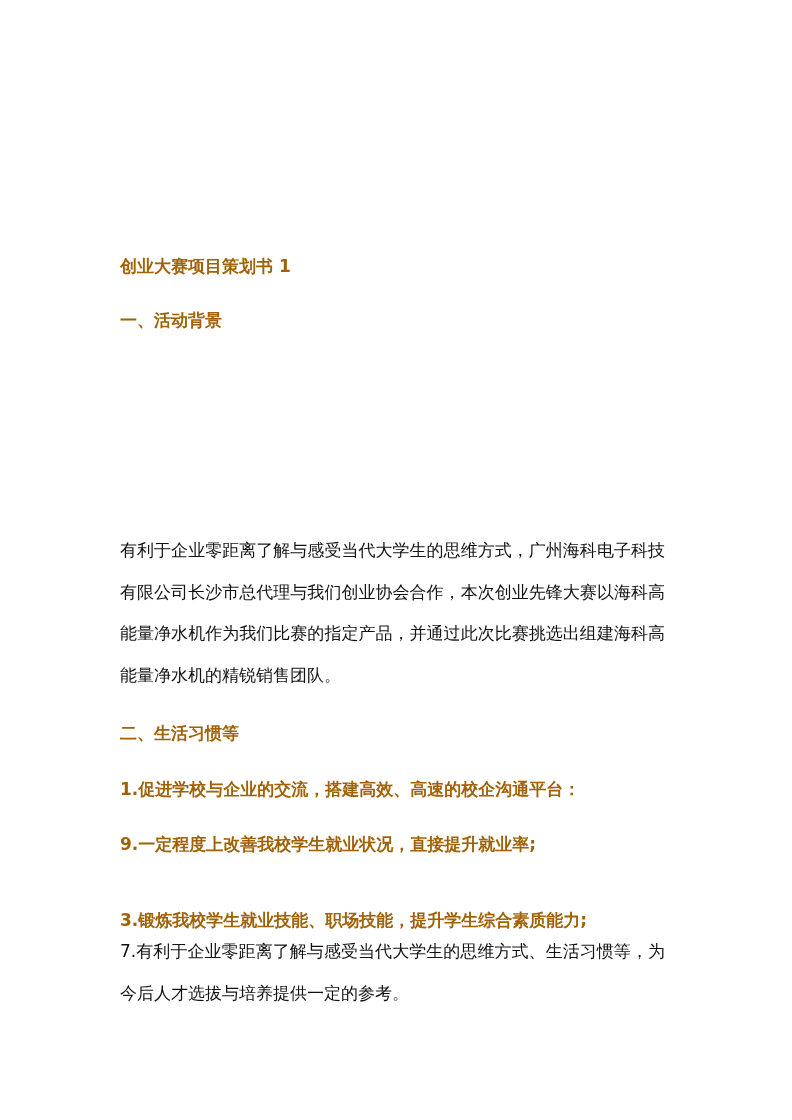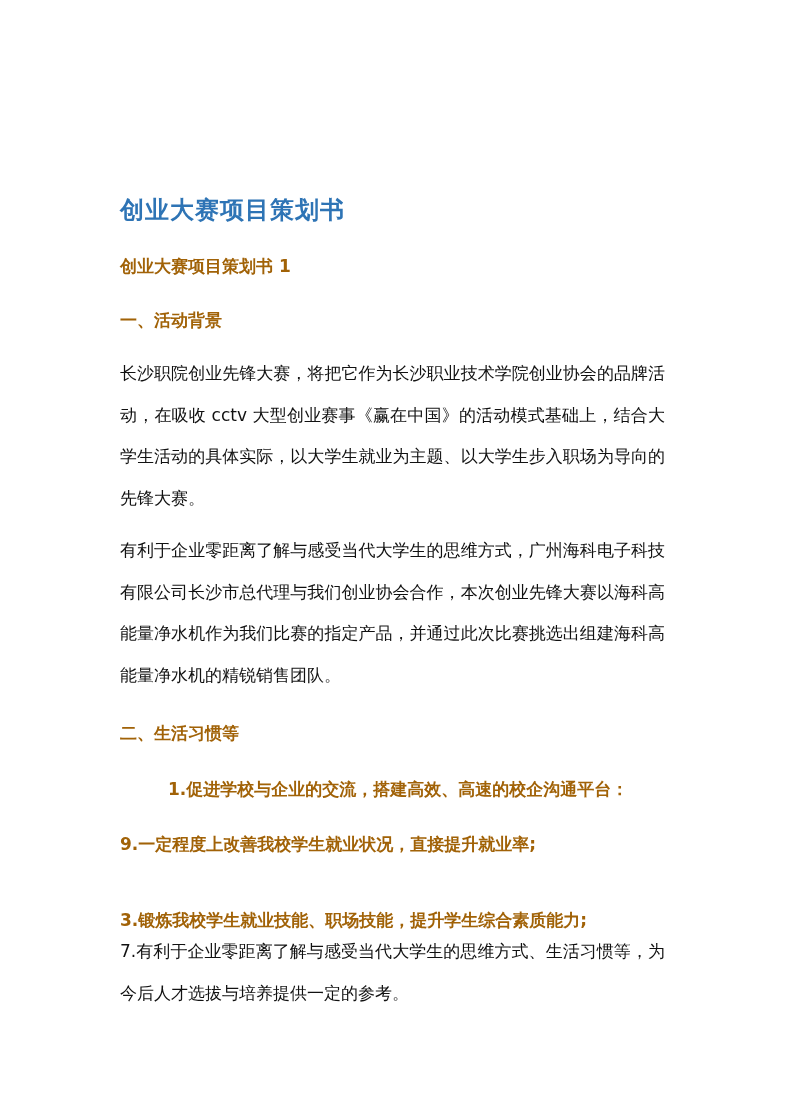--- a/index.html
+++ b/index.html
@@ -16,7 +16,6 @@
 <body>
 
 <div class="page">
-  <h1 class="title">创业大赛项目策划书</h1>
   <p class="line" style="top:254px;">创业大赛项目策划书 1</p>
   <p class="line" style="top:308px;">一、活动背景</p>
   <p class="para" style="top:353px;">长沙职院创业先锋大赛，将把它作为长沙职业技术学院创业协会的品牌活动，在吸收 cctv 大型创业赛事《赢在中国》的活动模式基础上，结合大学生活动的具体实际，以大学生就业为主题、以大学生步入职场为导向的先锋大赛。</p>

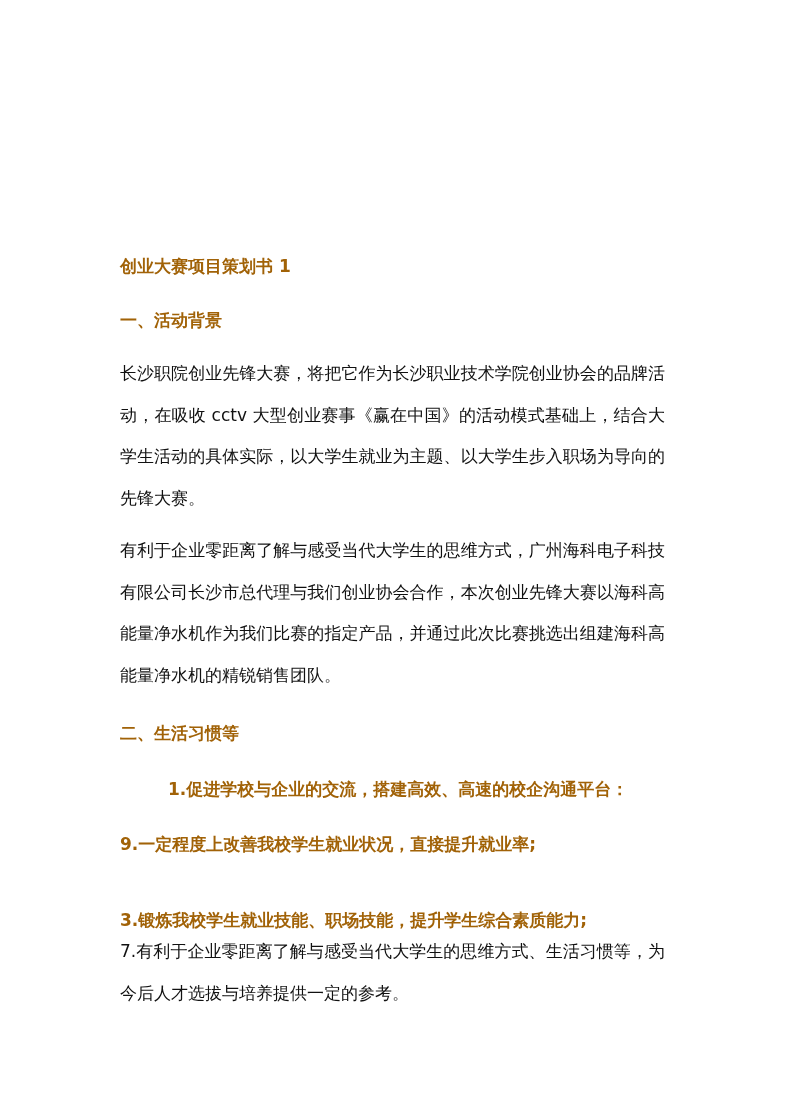--- a/index.html
+++ b/index.html
@@ -18,7 +18,6 @@
 <div class="page">
   <p class="line" style="top:254px;">创业大赛项目策划书 1</p>
   <p class="line" style="top:308px;">一、活动背景</p>
-  <p class="para" style="top:353px;">长沙职院创业先锋大赛，将把它作为长沙职业技术学院创业协会的品牌活动，在吸收 cctv 大型创业赛事《赢在中国》的活动模式基础上，结合大学生活动的具体实际，以大学生就业为主题、以大学生步入职场为导向的先锋大赛。</p>
   <p class="para" style="top:530px;">有利于企业零距离了解与感受当代大学生的思维方式，广州海科电子科技有限公司长沙市总代理与我们创业协会合作，本次创业先锋大赛以海科高能量净水机作为我们比赛的指定产品，并通过此次比赛挑选出组建海科高能量净水机的精锐销售团队。</p>
   <p class="line" style="top:721px;">二、生活习惯等</p>
   <p class="line" style="top:777px;margin-left:48px;">1.促进学校与企业的交流，搭建高效、高速的校企沟通平台：</p>

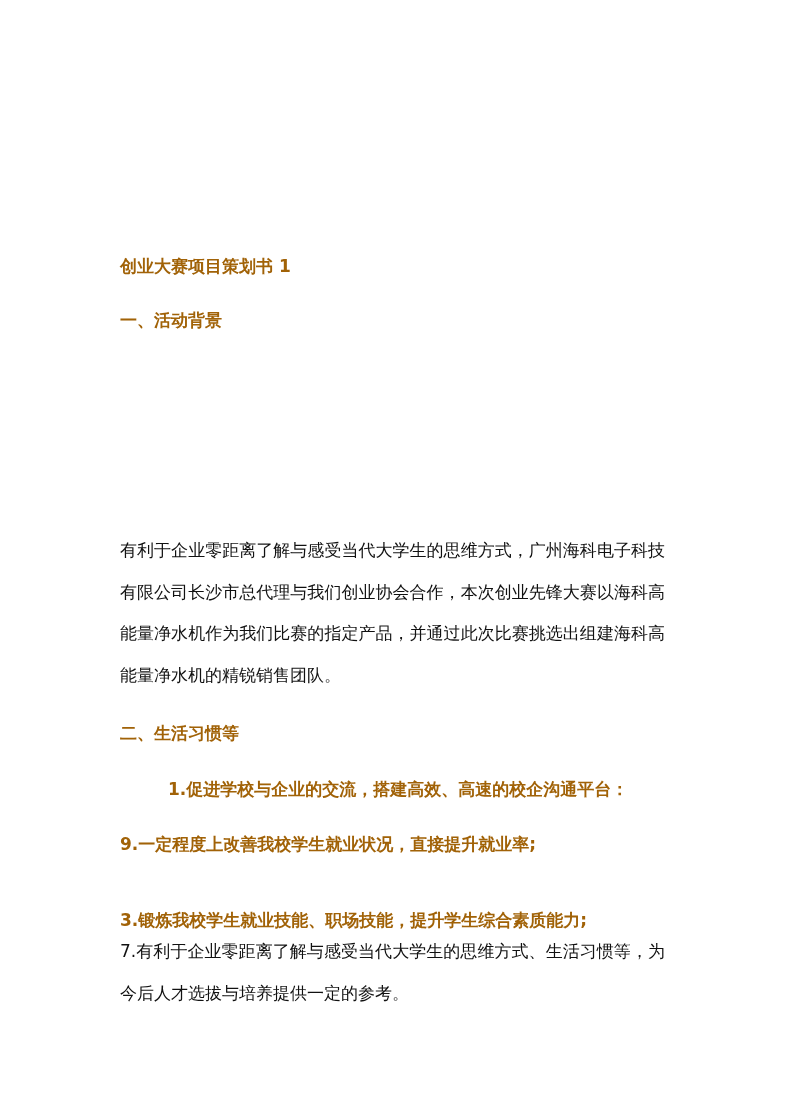--- a/index.html
+++ b/index.html
@@ -20,7 +20,7 @@
   <p class="line" style="top:308px;">一、活动背景</p>
   <p class="para" style="top:530px;">有利于企业零距离了解与感受当代大学生的思维方式，广州海科电子科技有限公司长沙市总代理与我们创业协会合作，本次创业先锋大赛以海科高能量净水机作为我们比赛的指定产品，并通过此次比赛挑选出组建海科高能量净水机的精锐销售团队。</p>
   <p class="line" style="top:721px;">二、生活习惯等</p>
-  <p class="line" style="top:777px;margin-left:48px;">1.促进学校与企业的交流，搭建高效、高速的校企沟通平台：</p>
+  <p class="line" style="top:777px;">1.促进学校与企业的交流，搭建高效、高速的校企沟通平台：</p>
   <p class="line" style="top:832px;">9.一定程度上改善我校学生就业状况，直接提升就业率;</p>
   <p class="line" style="top:887px;margin-top:21px;">3.锻炼我校学生就业技能、职场技能，提升学生综合素质能力;</p>
   <p class="para" style="top:931px;">7.有利于企业零距离了解与感受当代大学生的思维方式、生活习惯等，为今后人才选拔与培养提供一定的参考。</p>

